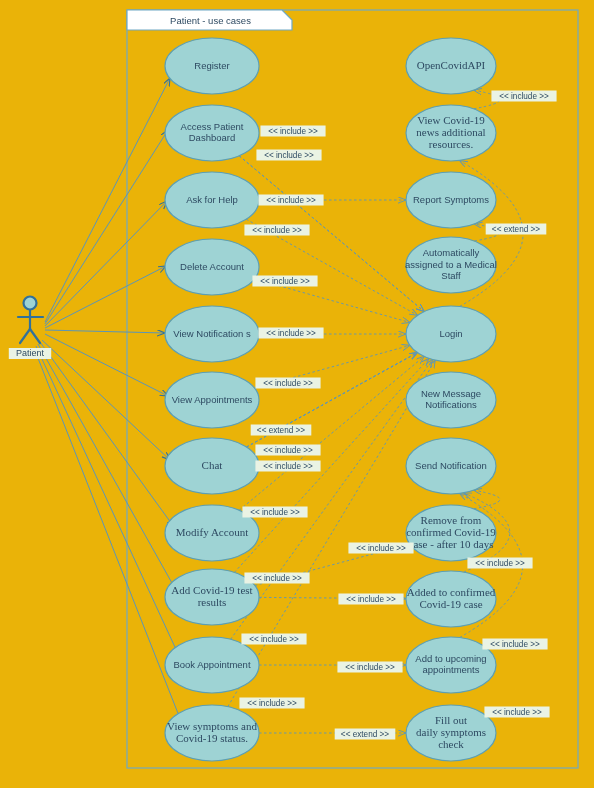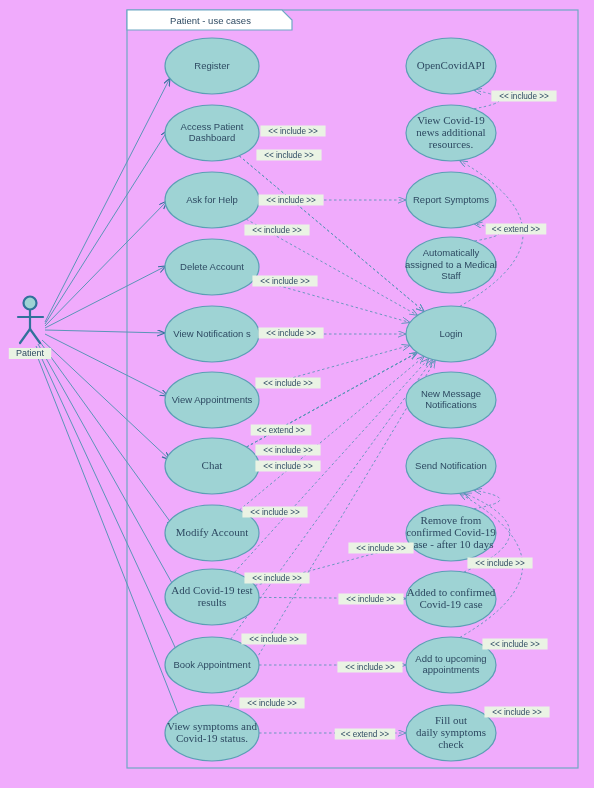--- a/index.html
+++ b/index.html
@@ -11,7 +11,7 @@
     position: relative;
     width: 594px;
     height: 788px;
-    background: #f0abfc;
+    background: #eab308;
     overflow: hidden;
     font-family: "Liberation Sans", sans-serif;
   }

